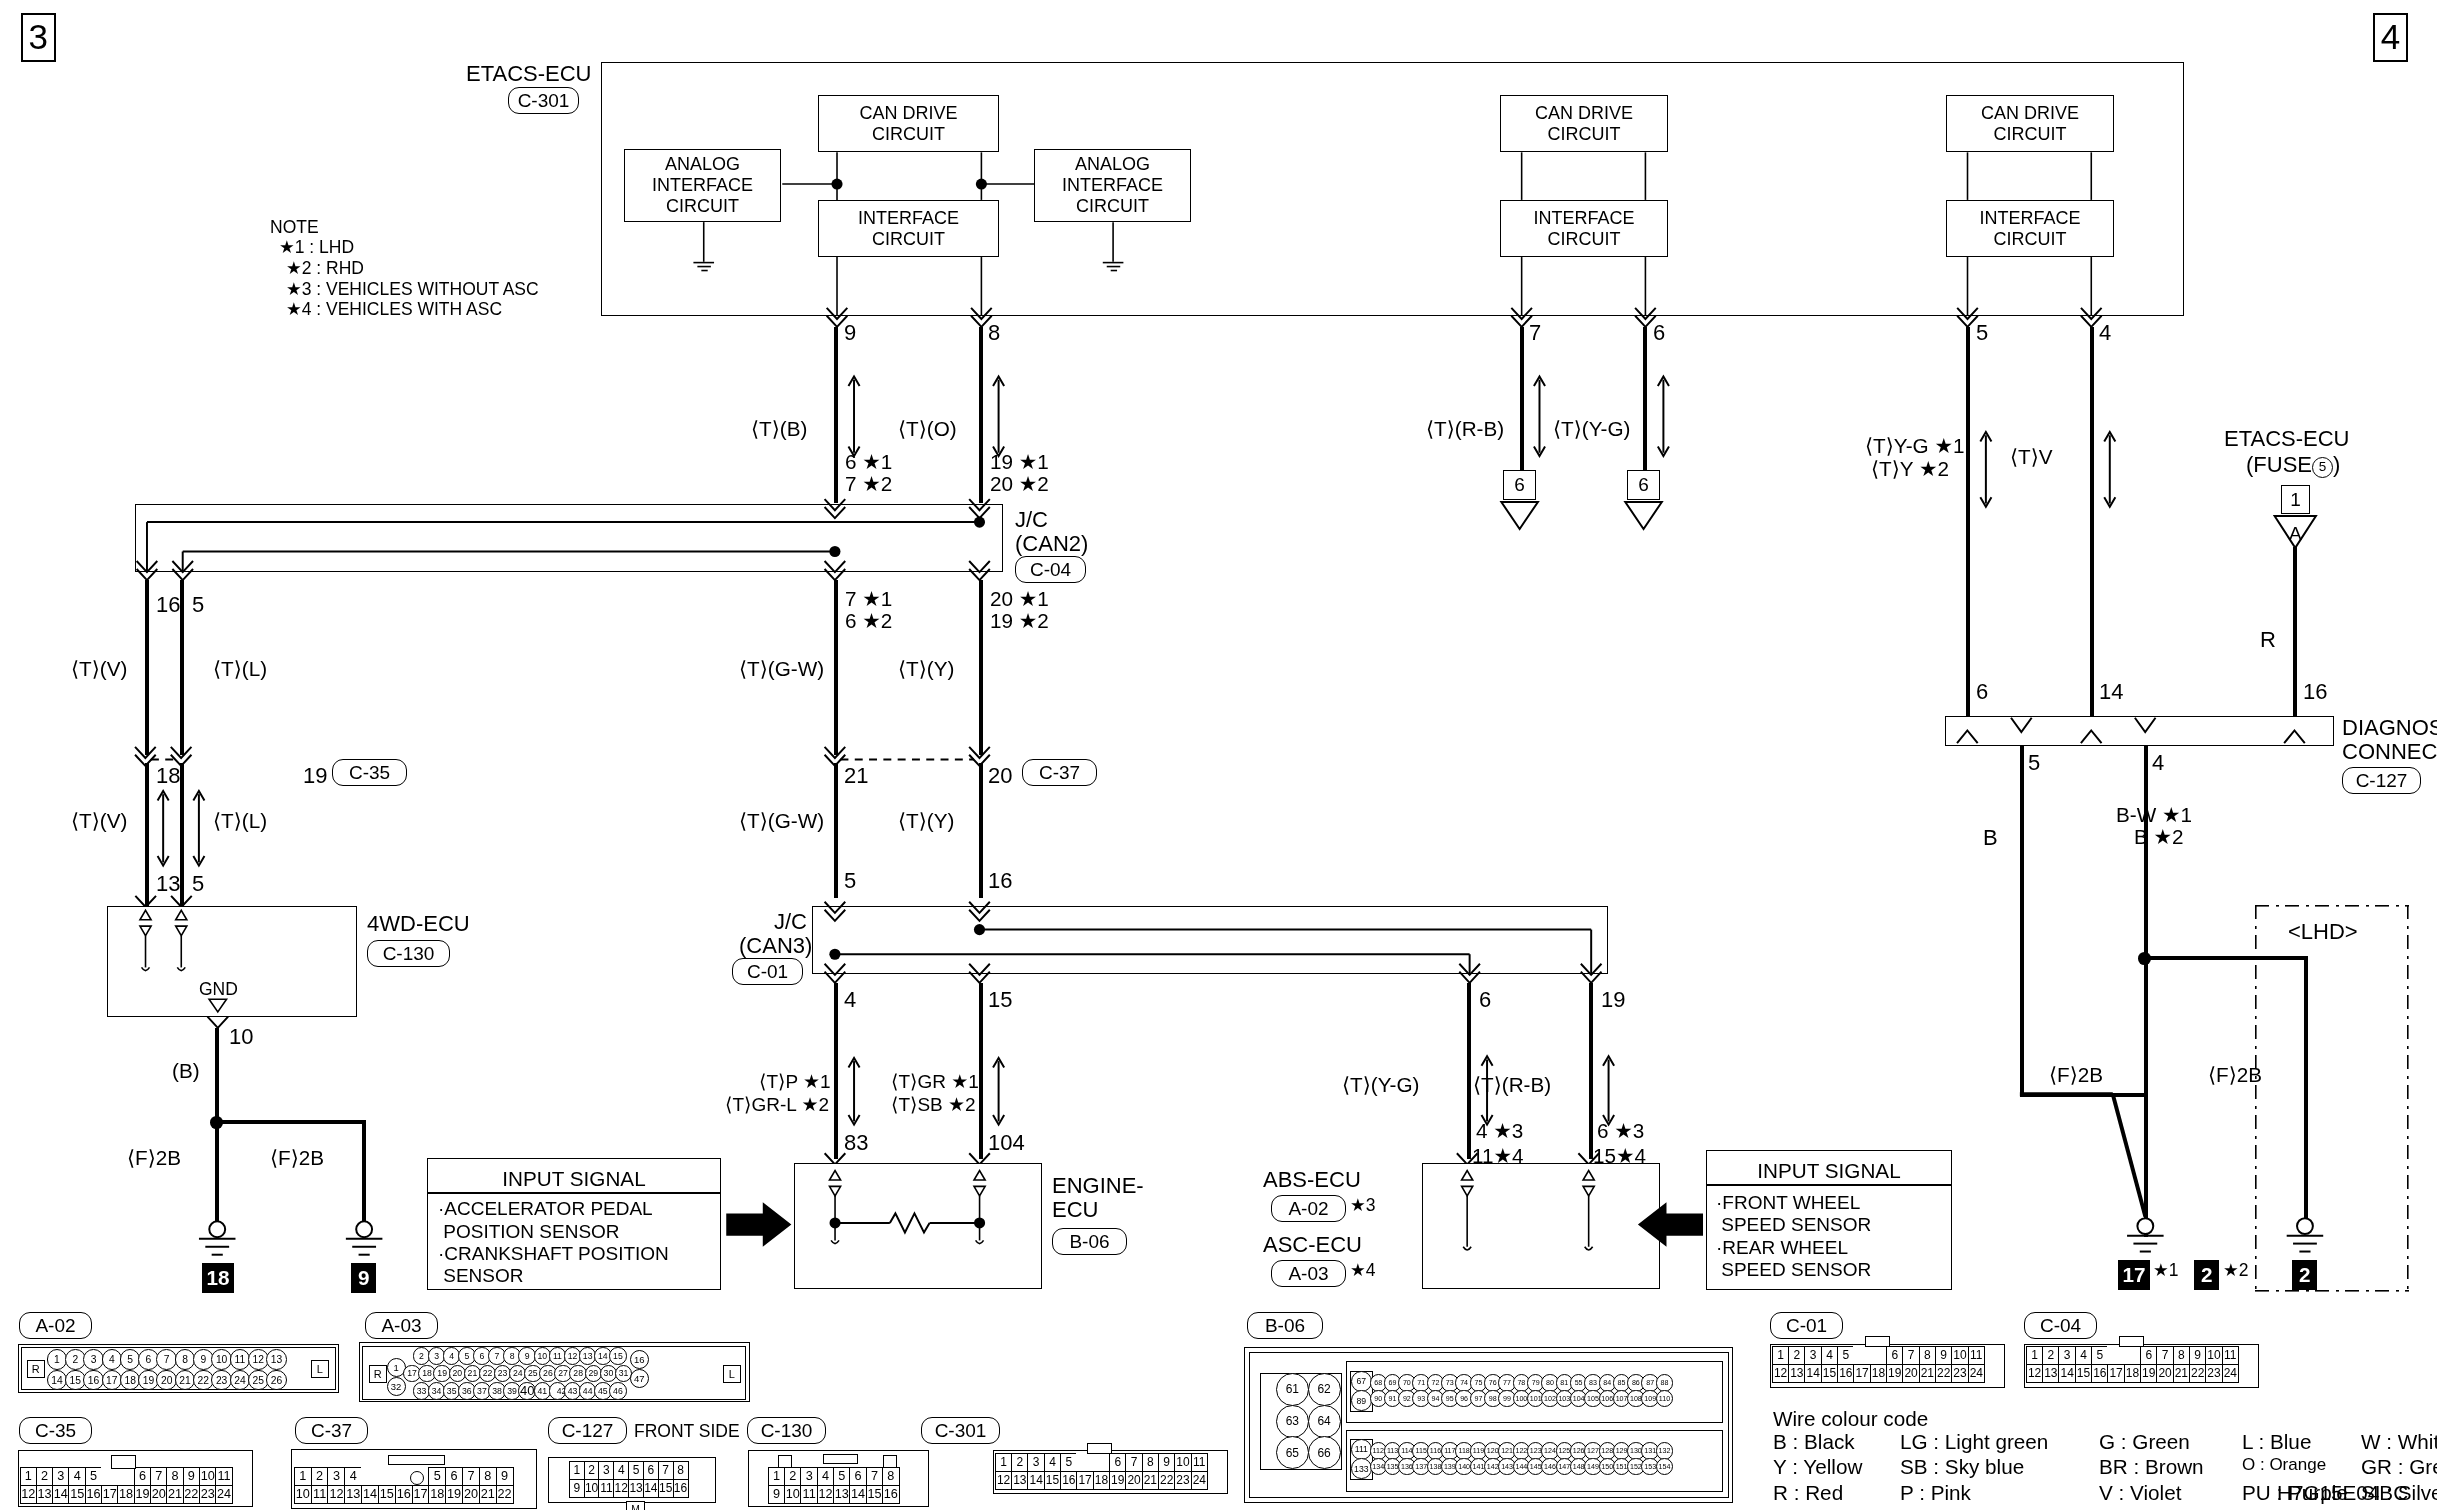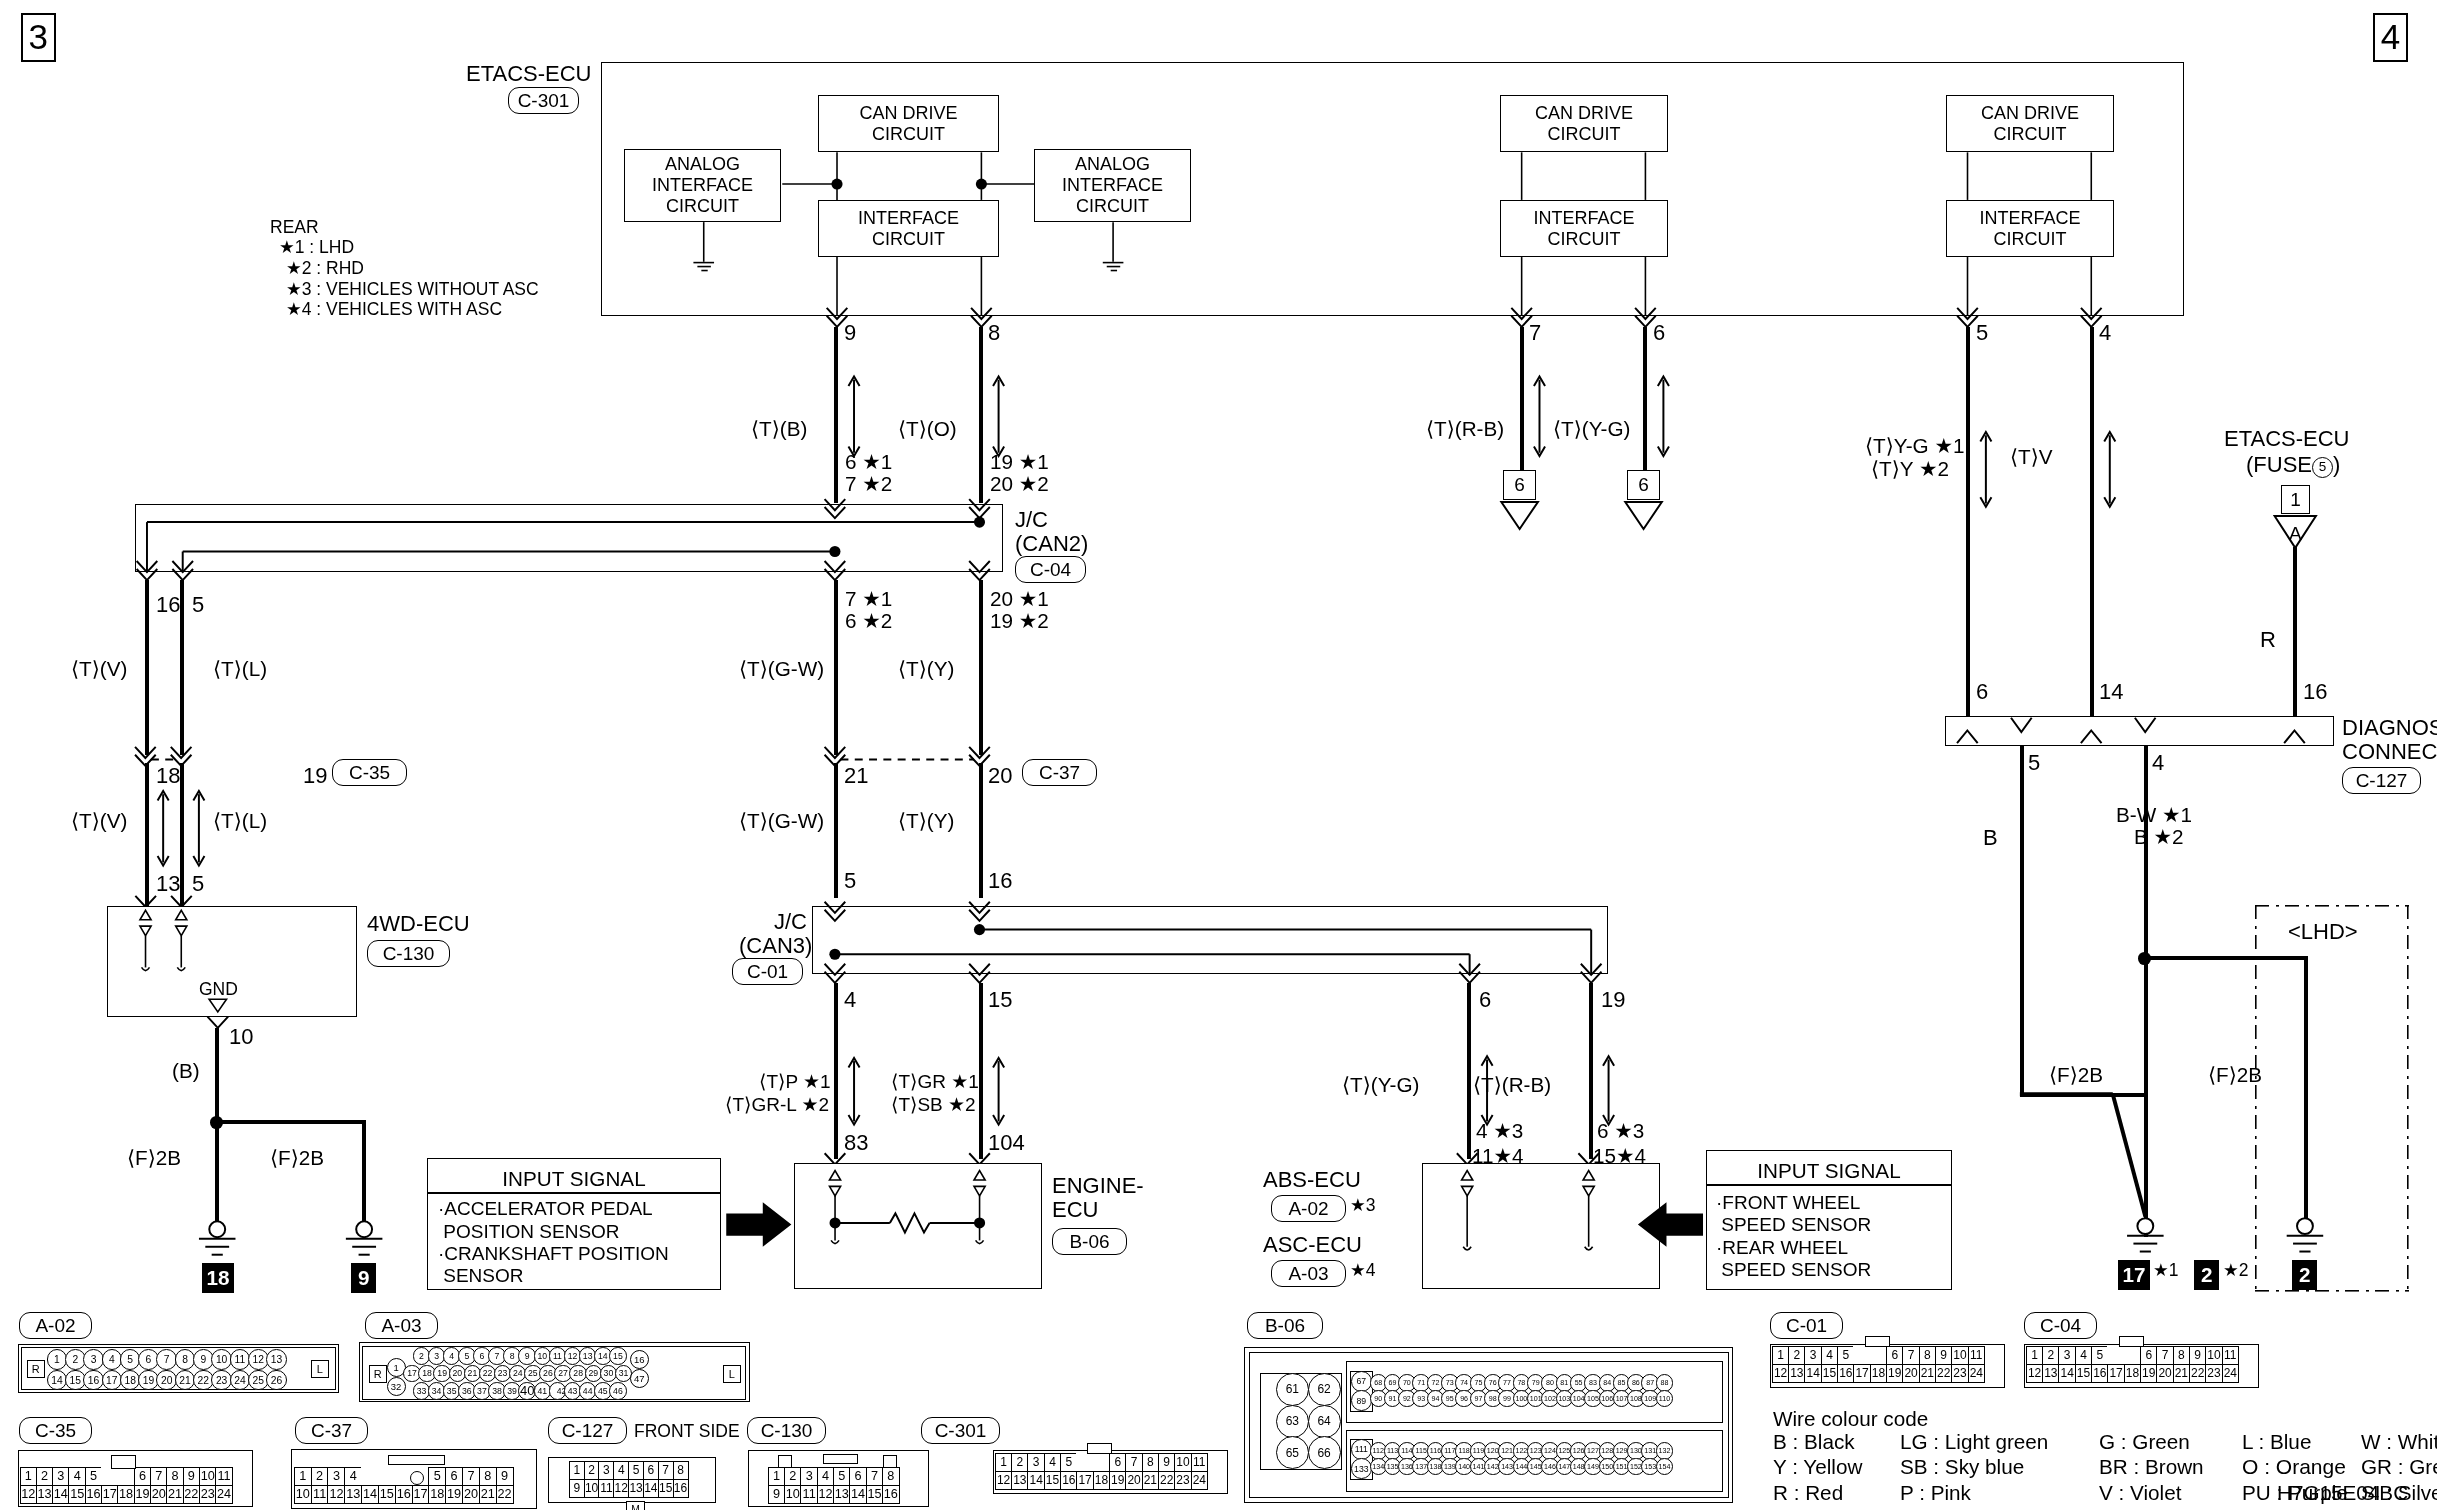--- a/index.html
+++ b/index.html
@@ -42,7 +42,7 @@
   <div class="page-num" style="left:20.7px;top:12.7px;width:35px;height:49px;">3</div>
   <div class="page-num" style="left:2373px;top:12.7px;width:35px;height:49px;">4</div>
 
-  <div class="txt t22" style="left:270px;top:218px;">REAR</div>
+  <div class="txt t22" style="left:270px;top:218px;">NOTE</div>
   <div class="txt t22" style="left:279px;top:238px;">★1 : LHD</div>
   <div class="txt t22" style="left:286px;top:259px;">★2 : RHD</div>
   <div class="txt t22" style="left:286px;top:280px;">★3 : VEHICLES WITHOUT ASC</div>

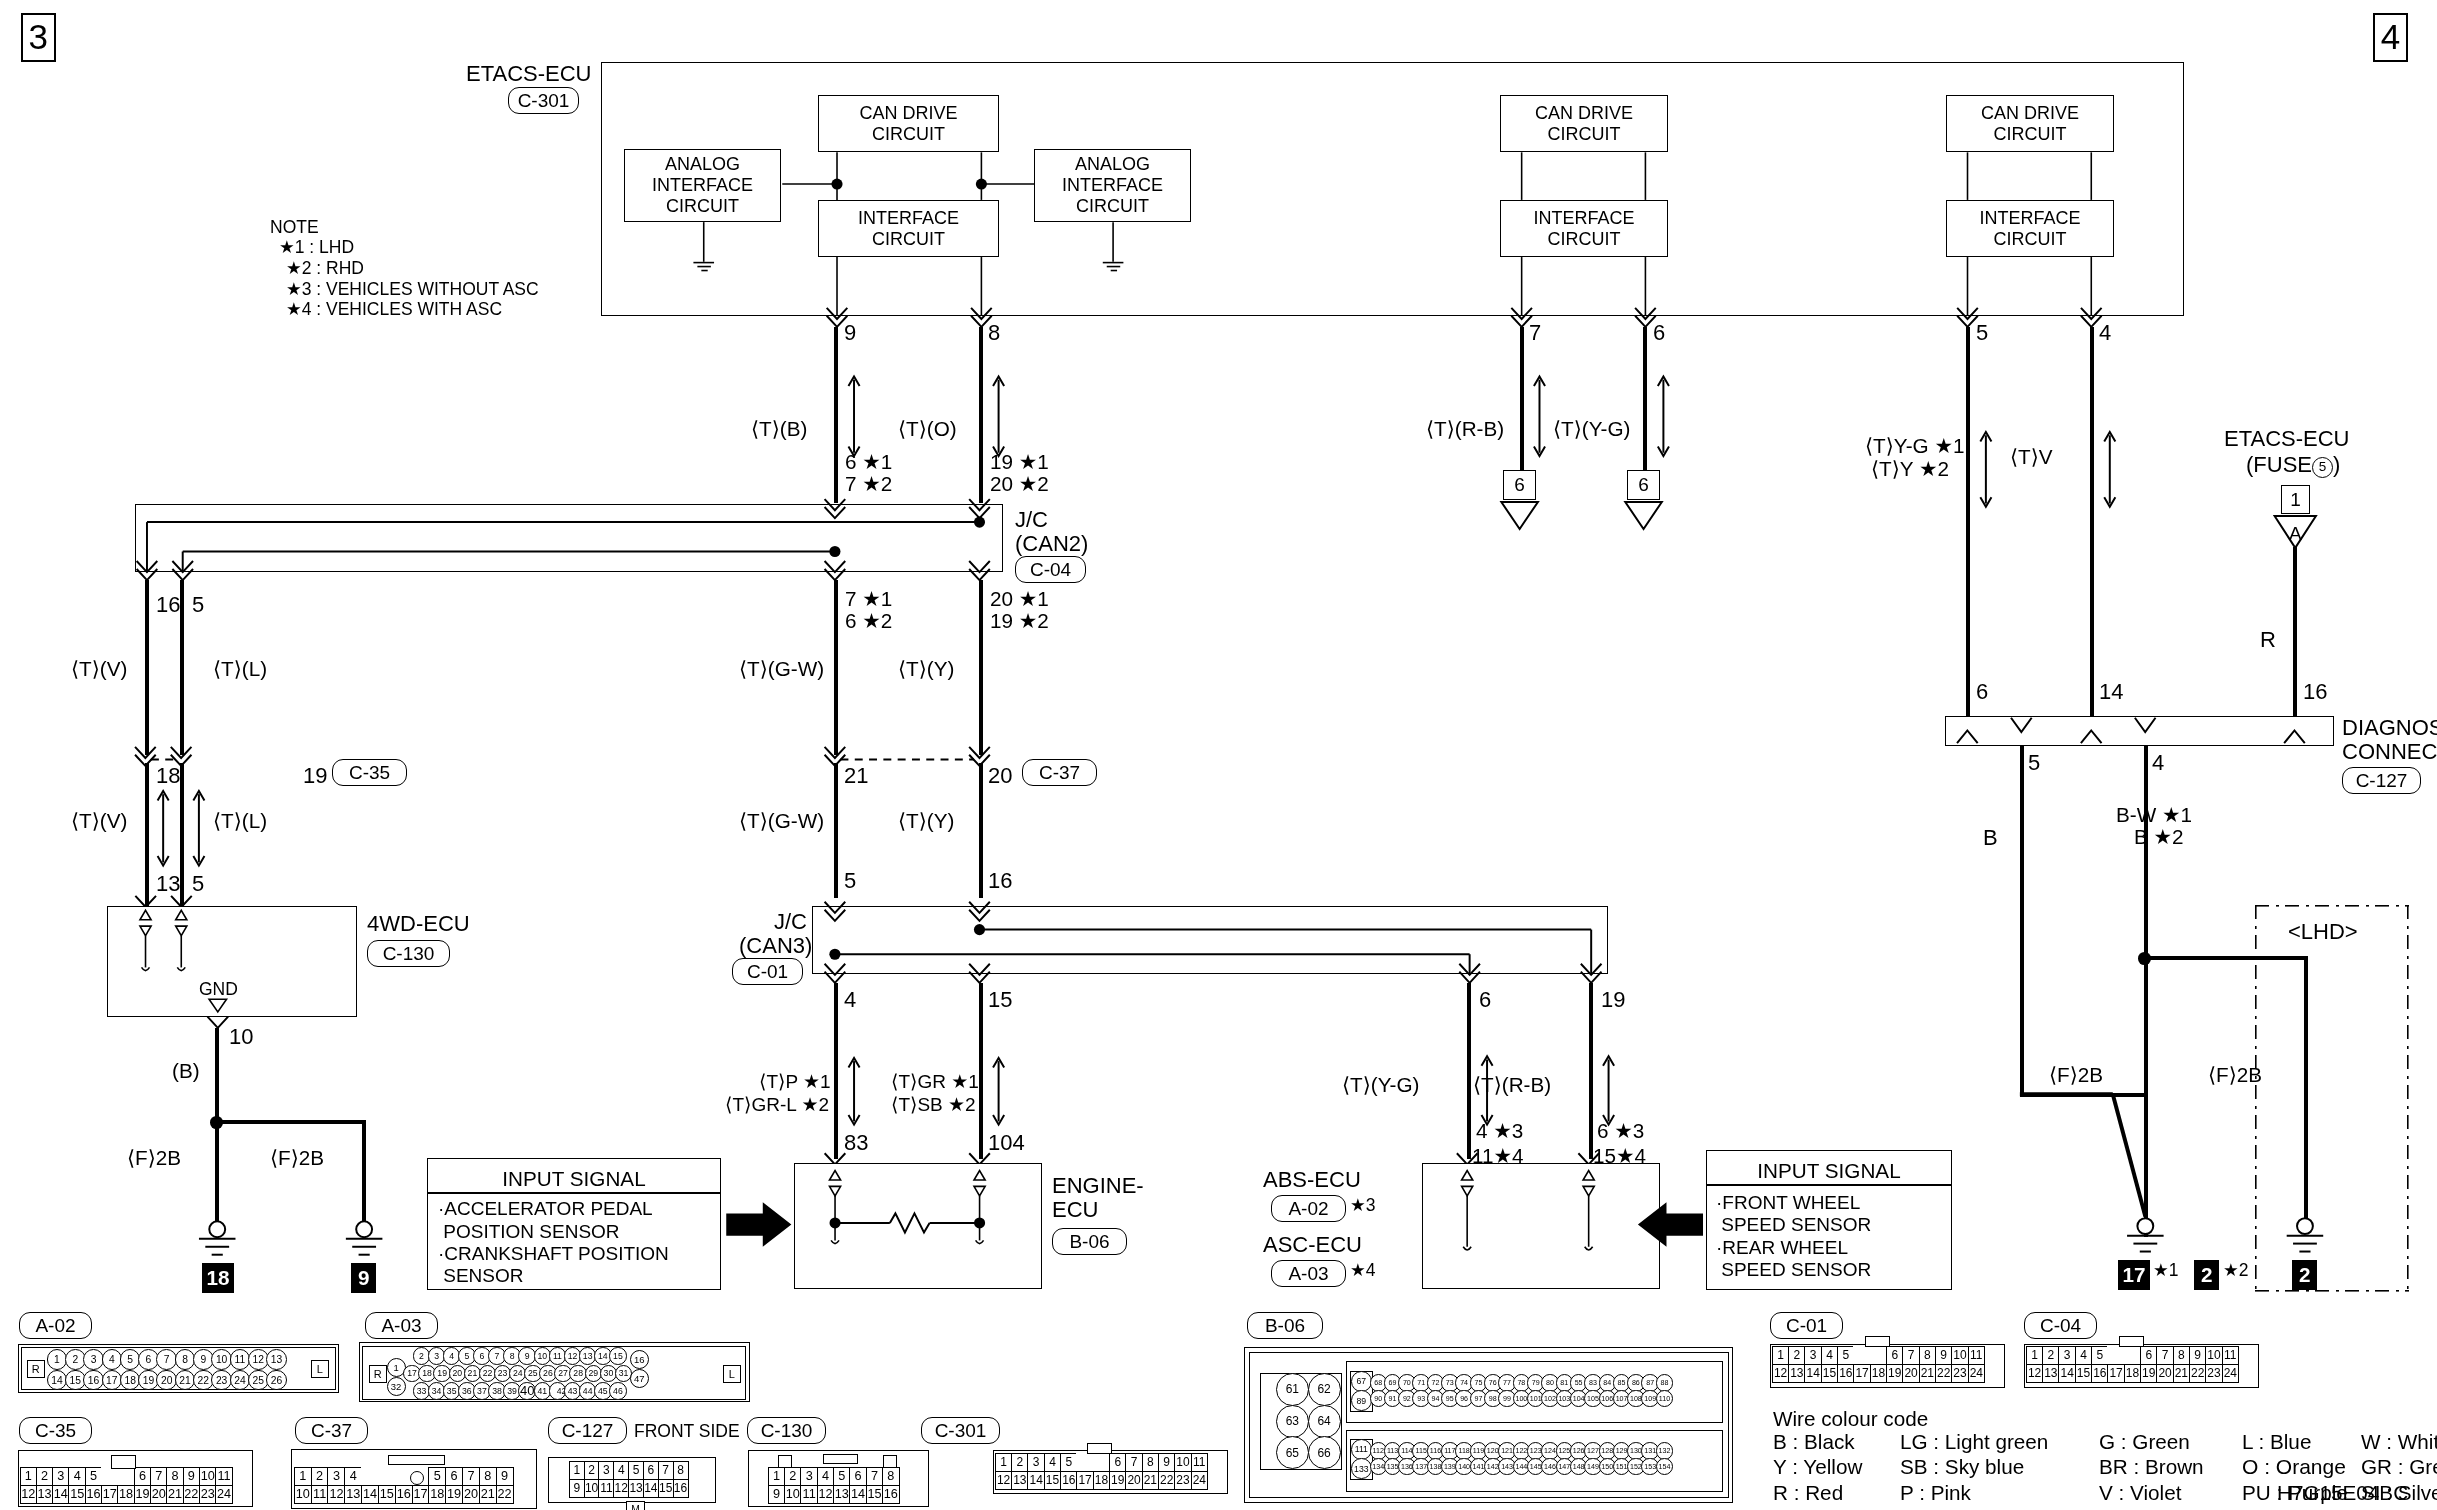--- a/index.html
+++ b/index.html
@@ -1038,7 +1038,7 @@
         <div style="width: 127px; font-size: 20.7px; white-space: nowrap;">Y : Yellow</div>
         <div style="width: 199px; font-size: 20.7px; white-space: nowrap;">SB : Sky blue</div>
         <div style="width: 143px; font-size: 20.7px; white-space: nowrap;">BR : Brown</div>
-        <div style="width: 119px; font-size: 21px; white-space: nowrap;">O : Orange</div>
+        <div style="width: 119px; font-size: 17px; white-space: nowrap;">O : Orange</div>
         <div style="width: 127px; font-size: 20.7px; white-space: nowrap;">GR : Grey</div>
       </div>
       <div style="display: flex; height: 25.4px;">

